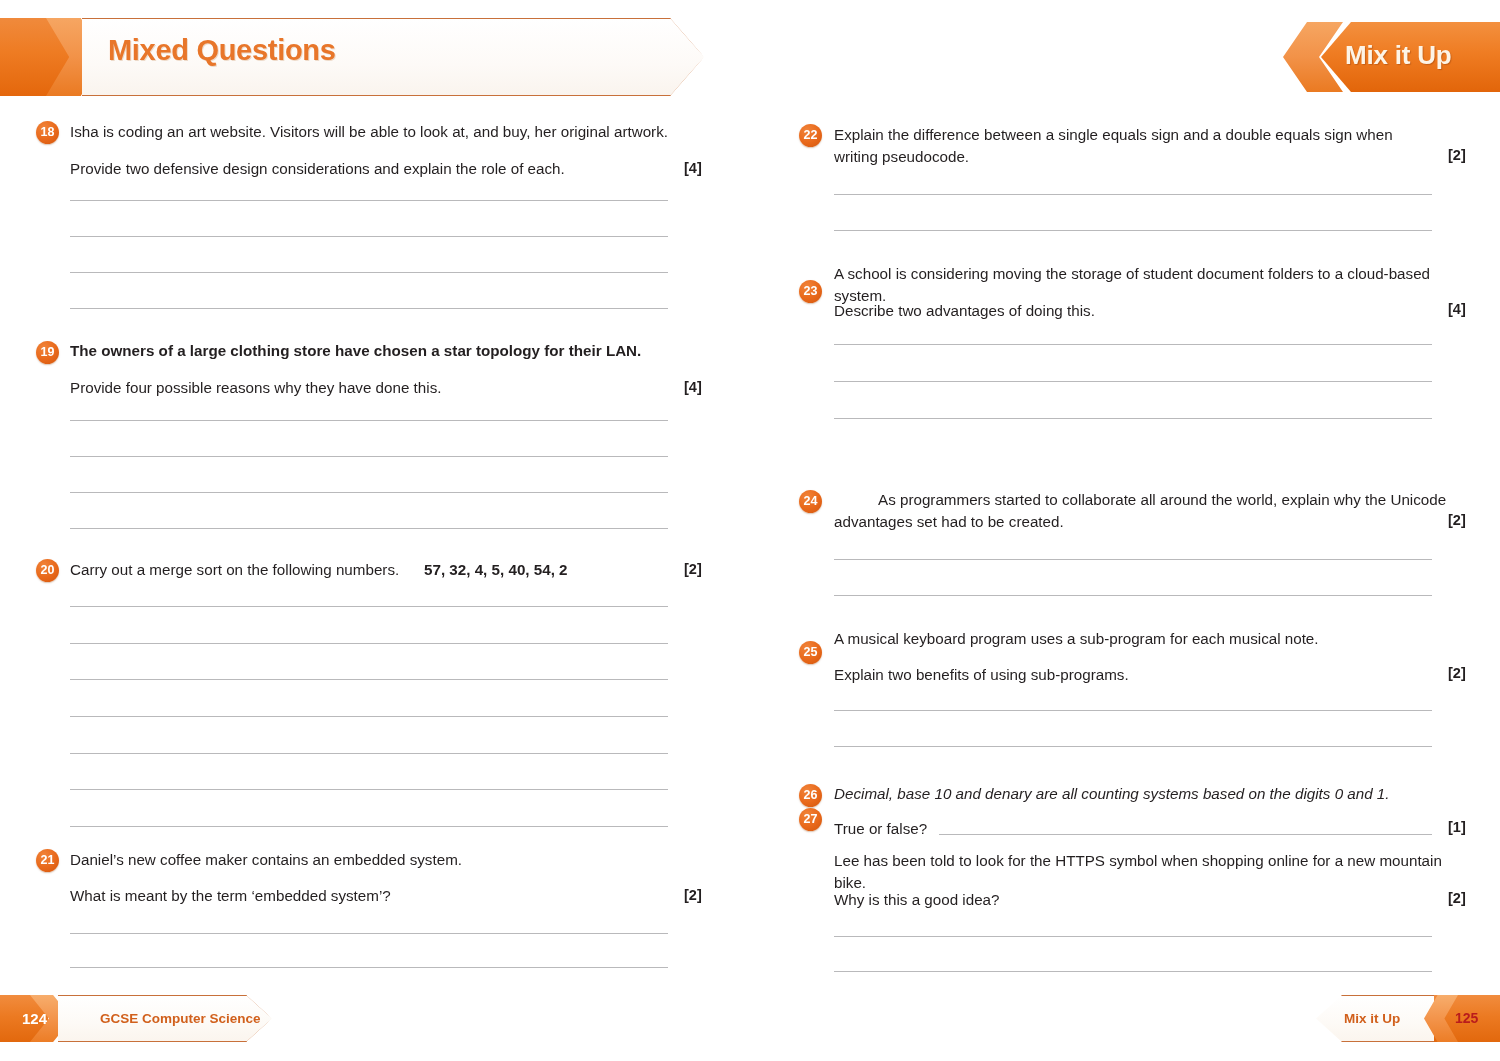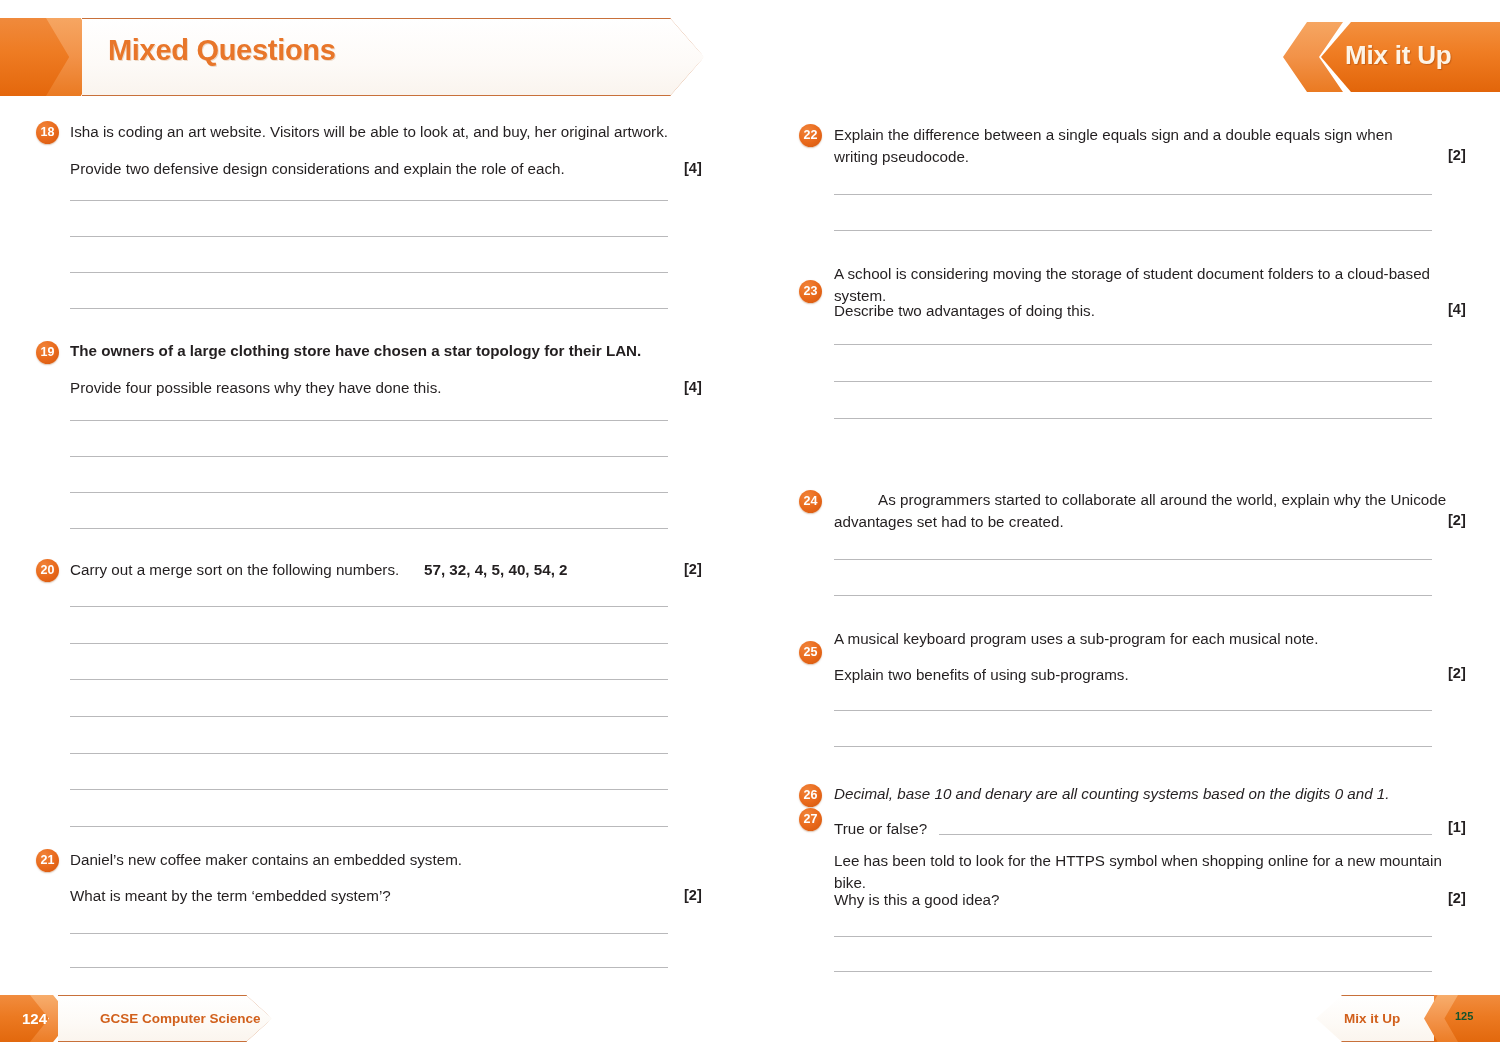--- a/index.html
+++ b/index.html
@@ -175,7 +175,7 @@
   }
   .fr-pagenum {
     position: absolute; left: 1455px; top: 1010px;
-    font-size: 11px; font-weight: bold; color: #14532d;
+    font-size: 14px; font-weight: bold; color: #b91c1c;
   }
 </style>
 </head>

